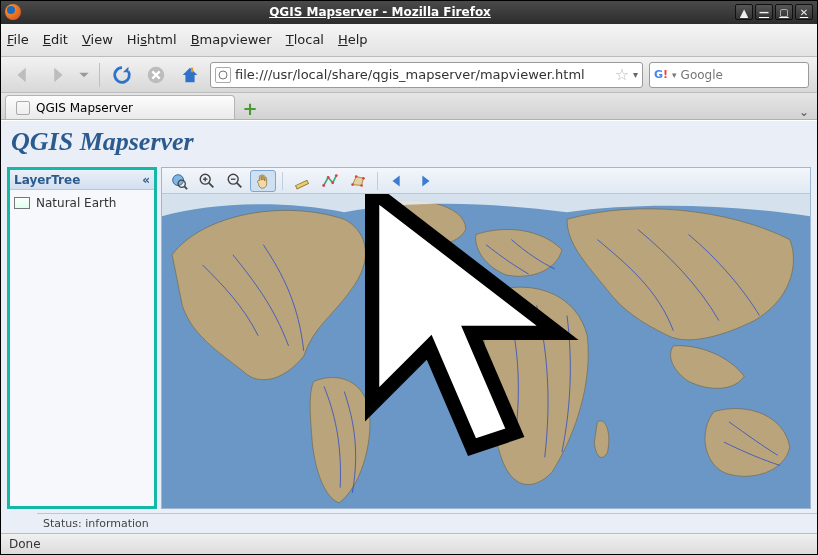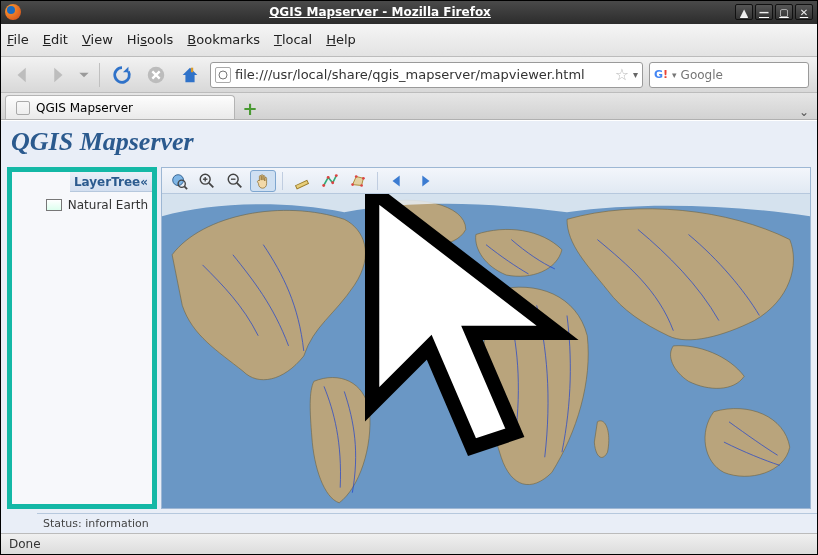--- a/index.html
+++ b/index.html
@@ -71,7 +71,7 @@
     <span class="mitem"><u>F</u><span>ile</span></span>
     <span class="mitem"><u>E</u><span>dit</span></span>
     <span class="mitem"><u>V</u><span>iew</span></span>
-    <span class="mitem"><span>Hi</span><u>s</u><span>ools</span></span>
+    <span class="mitem"><span>Hi</span><u>s</u><span>html</span></span>
     <span class="mitem"><u>B</u><span>ookmarks</span></span>
     <span class="mitem"><u>T</u><span>local</span></span>
     <span class="mitem"><u>H</u><span>elp</span></span>

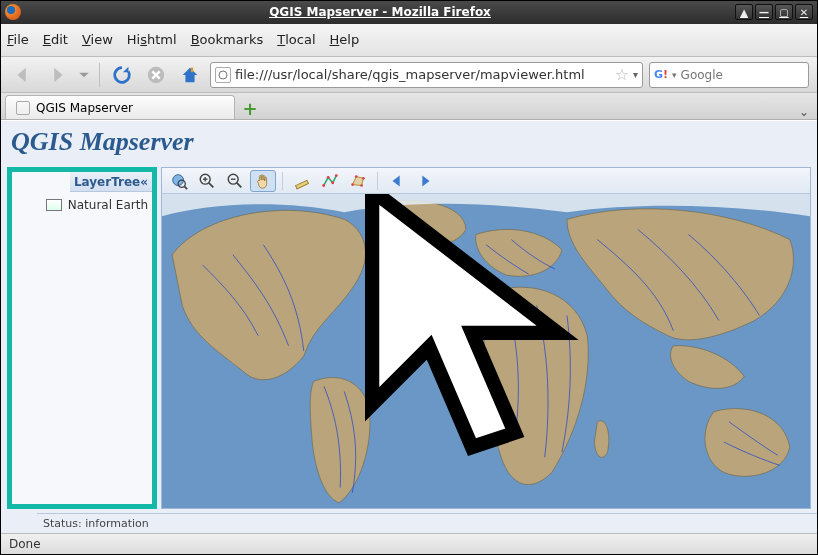--- a/index.html
+++ b/index.html
@@ -72,7 +72,7 @@
     <span class="mitem"><u>E</u><span>dit</span></span>
     <span class="mitem"><u>V</u><span>iew</span></span>
     <span class="mitem"><span>Hi</span><u>s</u><span>html</span></span>
-    <span class="mitem"><u>B</u><span>ookmarks</span></span>
+    <span class="mitem"><u>B</u><span>mapviewer</span></span>
     <span class="mitem"><u>T</u><span>local</span></span>
     <span class="mitem"><u>H</u><span>elp</span></span>
   </div>

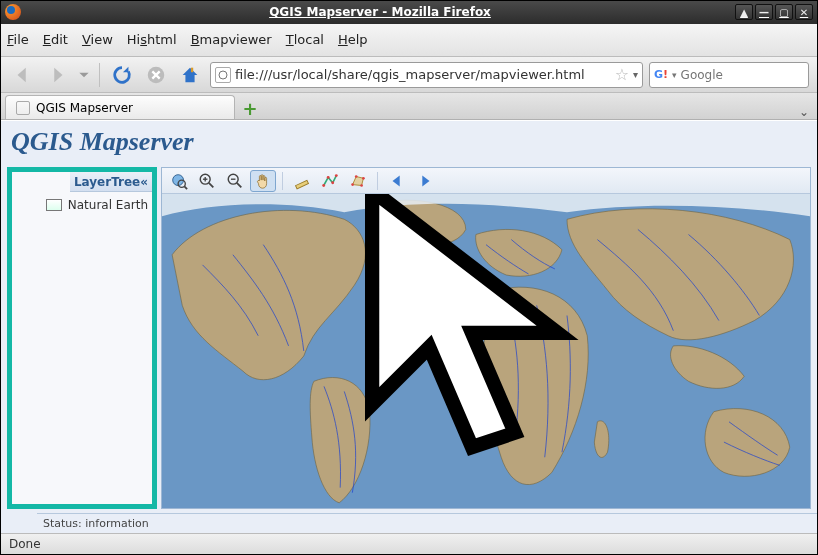--- a/index.html
+++ b/index.html
@@ -35,7 +35,7 @@
 .page { flex: 1; background: #e9eef7; display: flex; flex-direction: column; border-top: 1px solid #fff; }
 .page-title { font-family: Georgia, "Times New Roman", serif; font-size: 26px; font-weight: bold; font-style: italic; color: #2b5a8e; padding: 6px 10px 10px; }
 .app-body { flex: 1; display: flex; padding: 0 6px 4px; gap: 4px; min-height: 0; }
-.layertree { width: 150px; background: #f7f8fb; border: 5px solid #14b8a6; display: flex; flex-direction: column; font-size: 12px; align-items: flex-end; }
+.layertree { width: 150px; background: #f7f8fb; border: 3px solid #14b8a6; display: flex; flex-direction: column; font-size: 12px; }
 .layertree-header { height: 20px; background: linear-gradient(#eaf0f8,#d3dff0); border-bottom: 1px solid #b6c8dd; display: flex; align-items: center; justify-content: space-between; padding: 0 4px; color: #2b5a8e; font-weight: bold; cursor: default; }
 .layertree-header .collapse { color: #2b5a8e; cursor: pointer; font-size: 12px; }
 .layertree-body { flex: 1; padding: 4px 0; }

